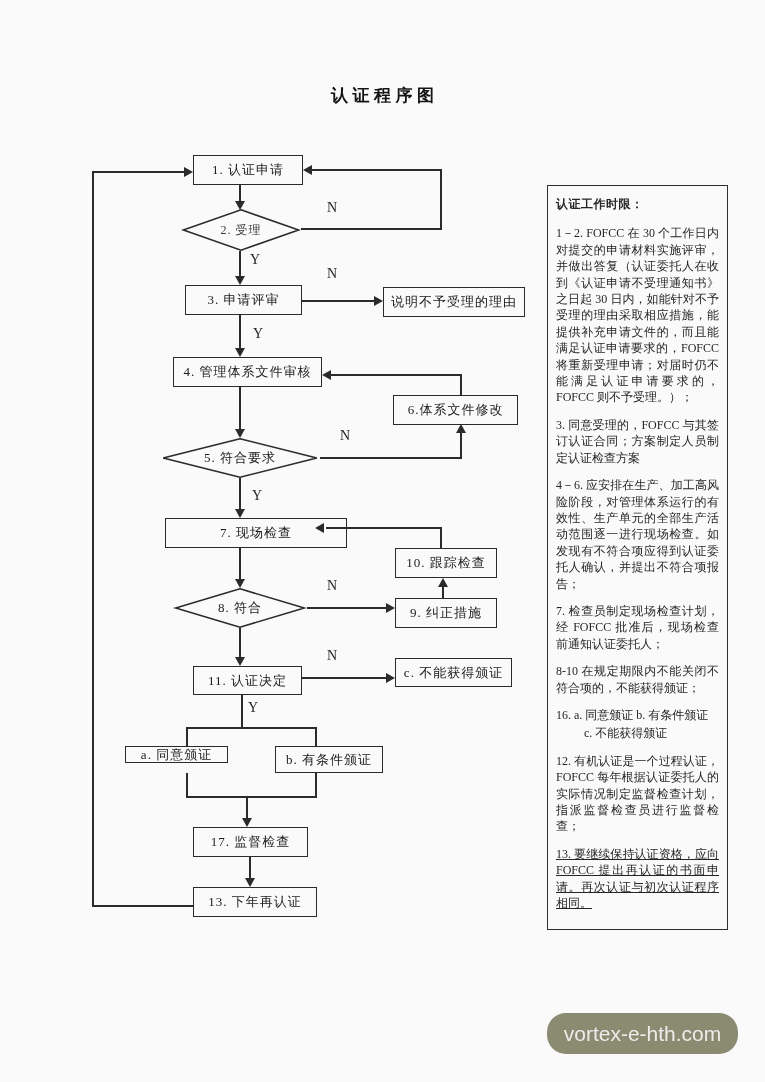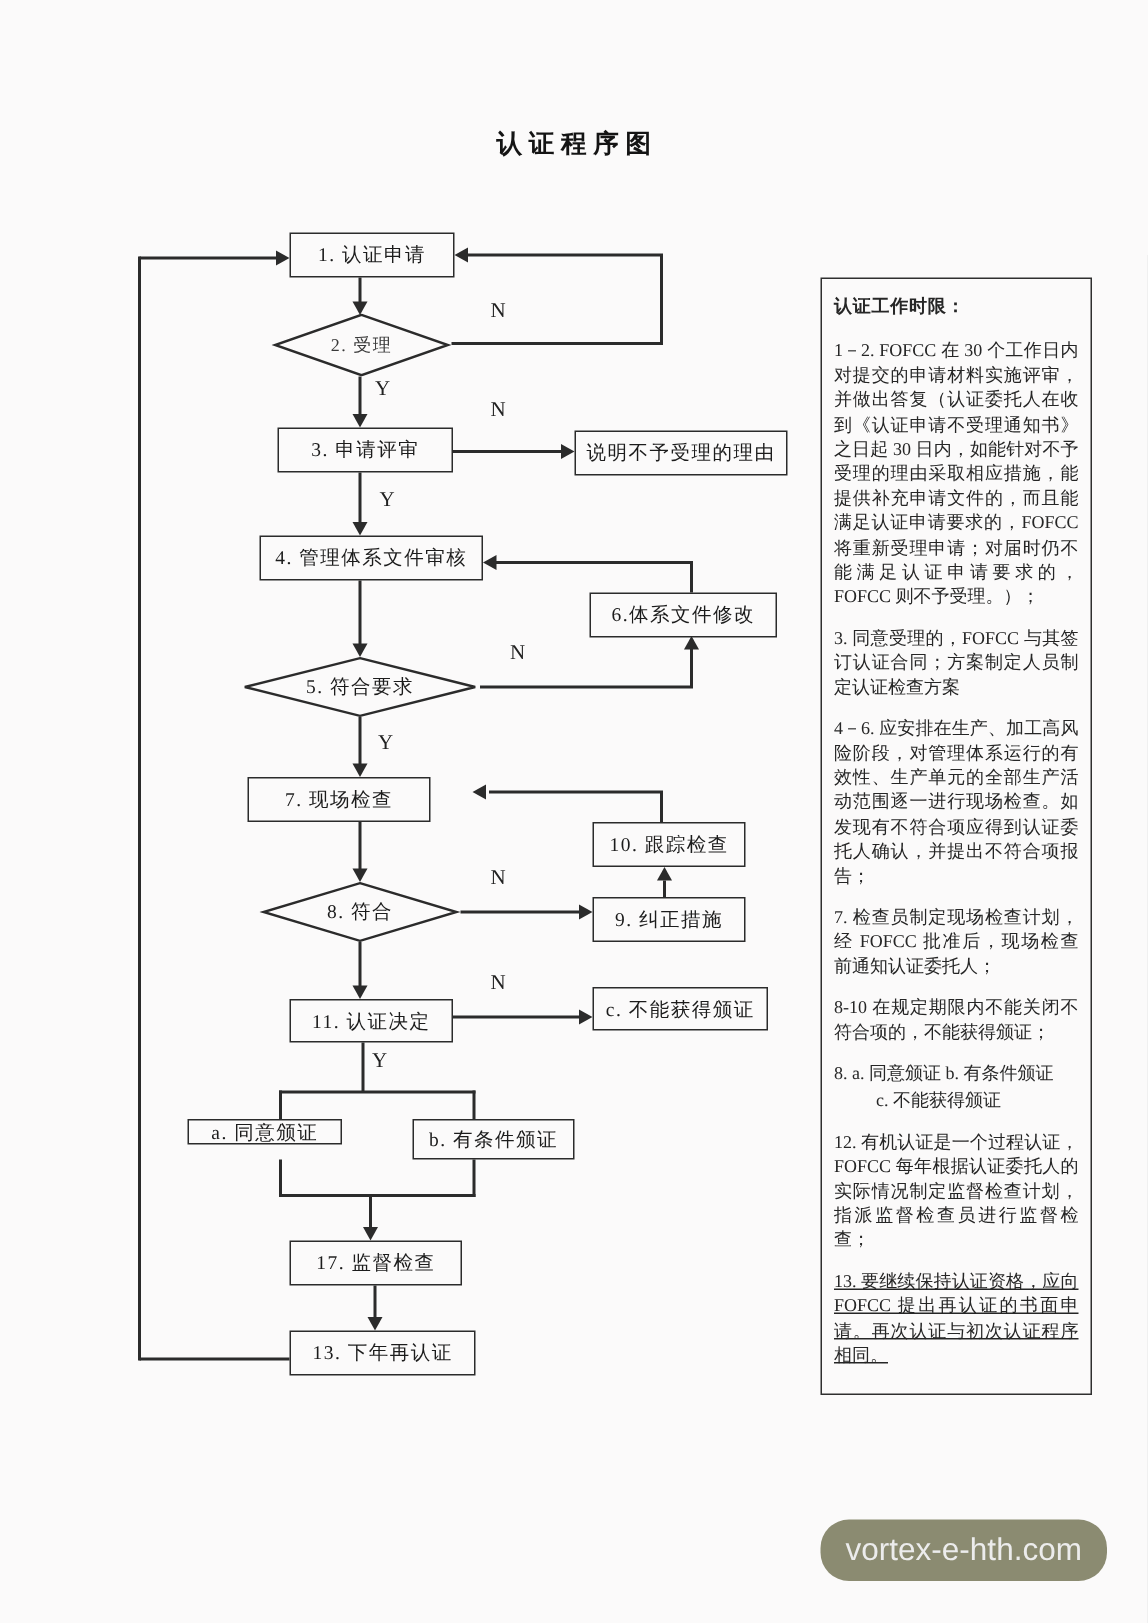--- a/index.html
+++ b/index.html
@@ -81,7 +81,7 @@
     <span class="dl">5. 符合要求</span>
   </div>
 
-  <div class="node" style="left:165px;top:518px;width:122px;height:30px;">
+  <div class="node" style="left:165px;top:518px;width:182px;height:30px;">
       <span>7. 现场检查</span>
     </div>
 

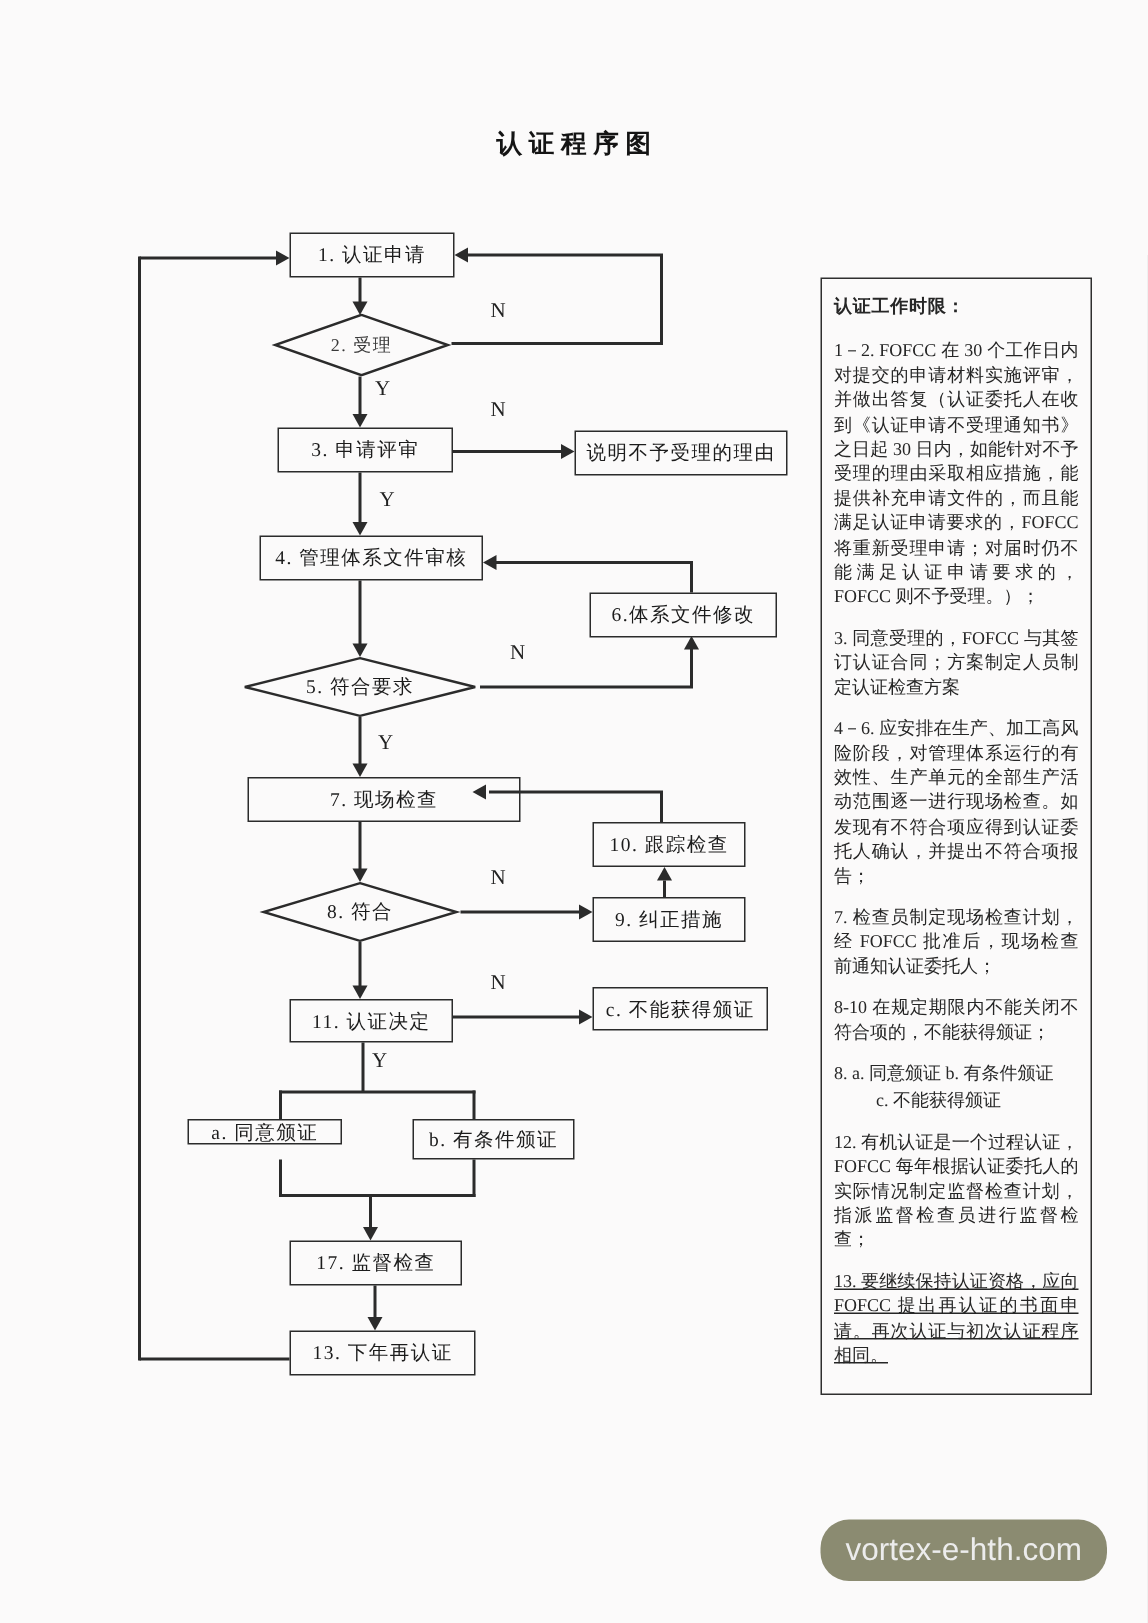--- a/index.html
+++ b/index.html
@@ -210,7 +210,7 @@
     <p>4－6. 应安排在生产、加工高风险阶段，对管理体系运行的有效性、生产单元的全部生产活动范围逐一进行现场检查。如发现有不符合项应得到认证委托人确认，并提出不符合项报告；</p>
     <p>7. 检查员制定现场检查计划，经 FOFCC 批准后，现场检查前通知认证委托人；</p>
     <p>8-10 在规定期限内不能关闭不符合项的，不能获得颁证；</p>
-    <p class="tight">8. a. 同意颁证 b. 有条件颁证</p>
+    <p class="tight">16. a. 同意颁证 b. 有条件颁证</p>
     <p class="indent">c. 不能获得颁证</p>
     <p>12. 有机认证是一个过程认证，FOFCC 每年根据认证委托人的实际情况制定监督检查计划，指派监督检查员进行监督检查；</p>
     <p>13. 要继续保持认证资格，应向 FOFCC 提出再认证的书面申请。再次认证与初次认证程序相同。</p>

